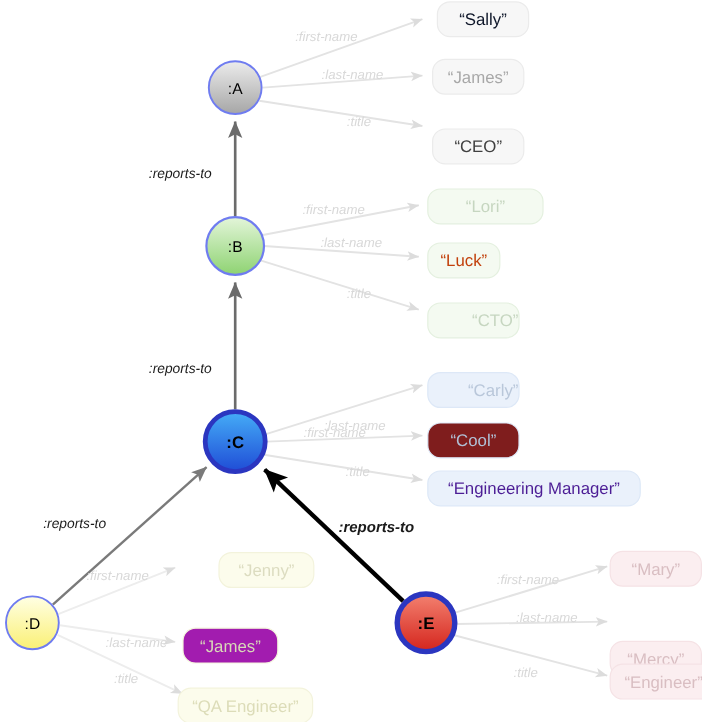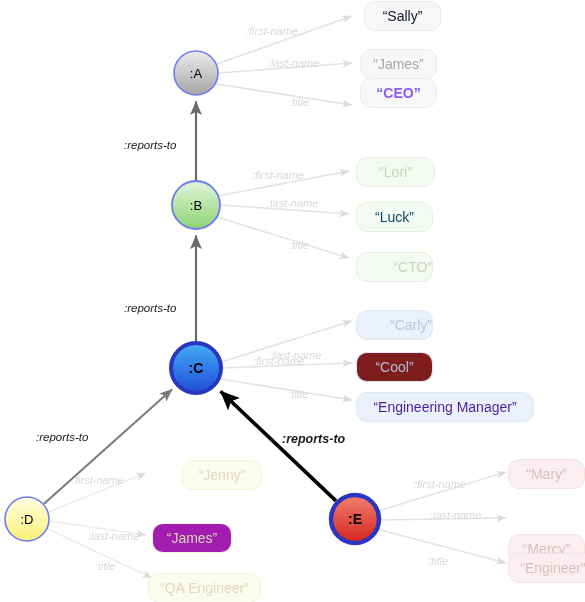--- a/index.html
+++ b/index.html
@@ -173,7 +173,7 @@
       <div class="value-box" style="left: 360px; top: 49px; width: 77px; height: 30px; background: rgb(247, 247, 247); border: 1px solid rgb(235, 235, 235); color: rgb(168, 168, 168);">
         <span>“James”</span>
       </div>
-      <div class="value-box" style="left: 360px; top: 78px; width: 77px; height: 30px; background: rgb(247, 247, 247); border: 1px solid rgb(235, 235, 235); color: #8b5cf6; font-weight: bold;">
+      <div class="value-box" style="left: 360px; top: 107px; width: 77px; height: 30px; background: rgb(247, 247, 247); border: 1px solid rgb(235, 235, 235); color: #404040;">
         <span>“CEO”</span>
       </div>
       <div class="value-box" style="left: 356px; top: 157px; width: 79px; height: 30px; background: rgb(244, 250, 241); border: 1px solid rgb(228, 240, 223); color: rgb(198, 214, 192);">

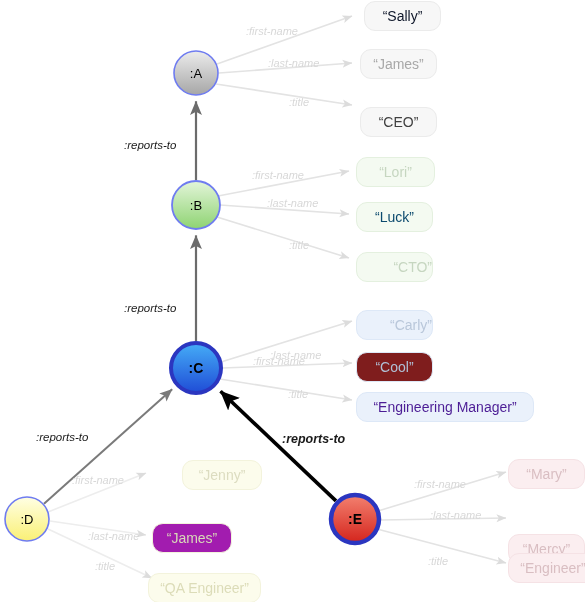--- a/index.html
+++ b/index.html
@@ -176,7 +176,7 @@
       <div class="value-box" style="left: 360px; top: 107px; width: 77px; height: 30px; background: rgb(247, 247, 247); border: 1px solid rgb(235, 235, 235); color: #404040;">
         <span>“CEO”</span>
       </div>
-      <div class="value-box" style="left: 356px; top: 157px; width: 79px; height: 30px; background: rgb(244, 250, 241); border: 1px solid rgb(228, 240, 223); color: rgb(198, 214, 192);">
+      <div class="value-box" style="left: 356px; top: 157px; width: 97px; height: 30px; background: rgb(244, 250, 241); border: 1px solid rgb(228, 240, 223); color: rgb(198, 214, 192);">
         <span>“Lori”</span>
       </div>
       <div class="value-box" style="left: 356px; top: 202px; width: 77px; height: 30px; background: rgb(244, 250, 241); border: 1px solid rgb(228, 240, 223); color: #0c4a6e;">

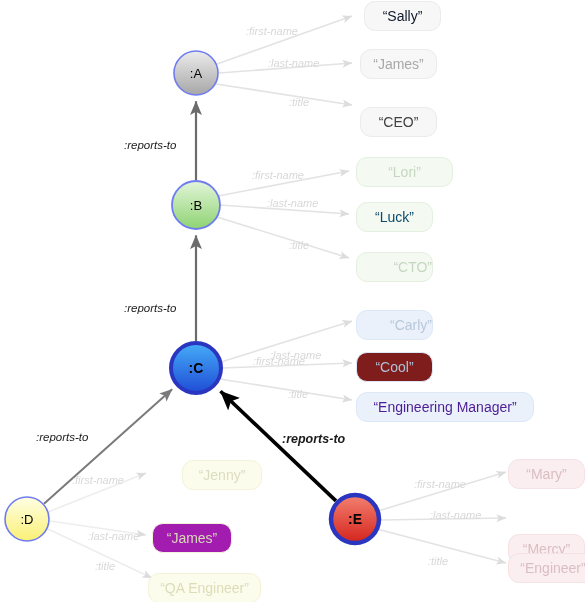--- a/index.html
+++ b/index.html
@@ -179,7 +179,7 @@
       <div class="value-box" style="left: 356px; top: 157px; width: 97px; height: 30px; background: rgb(244, 250, 241); border: 1px solid rgb(228, 240, 223); color: rgb(198, 214, 192);">
         <span>“Lori”</span>
       </div>
-      <div class="value-box" style="left: 356px; top: 202px; width: 77px; height: 30px; background: rgb(244, 250, 241); border: 1px solid rgb(228, 240, 223); color: #0c4a6e;">
+      <div class="value-box" style="left: 356px; top: 202px; width: 61px; height: 30px; background: rgb(244, 250, 241); border: 1px solid rgb(228, 240, 223); color: #c2410c;">
         <span>“Luck”</span>
       </div>
       <div class="value-box" style="left: 356px; top: 252px; width: 77px; height: 30px; background: rgb(244, 250, 241); border: 1px solid rgb(228, 240, 223); color: rgb(198, 214, 192); justify-content: flex-end;">

